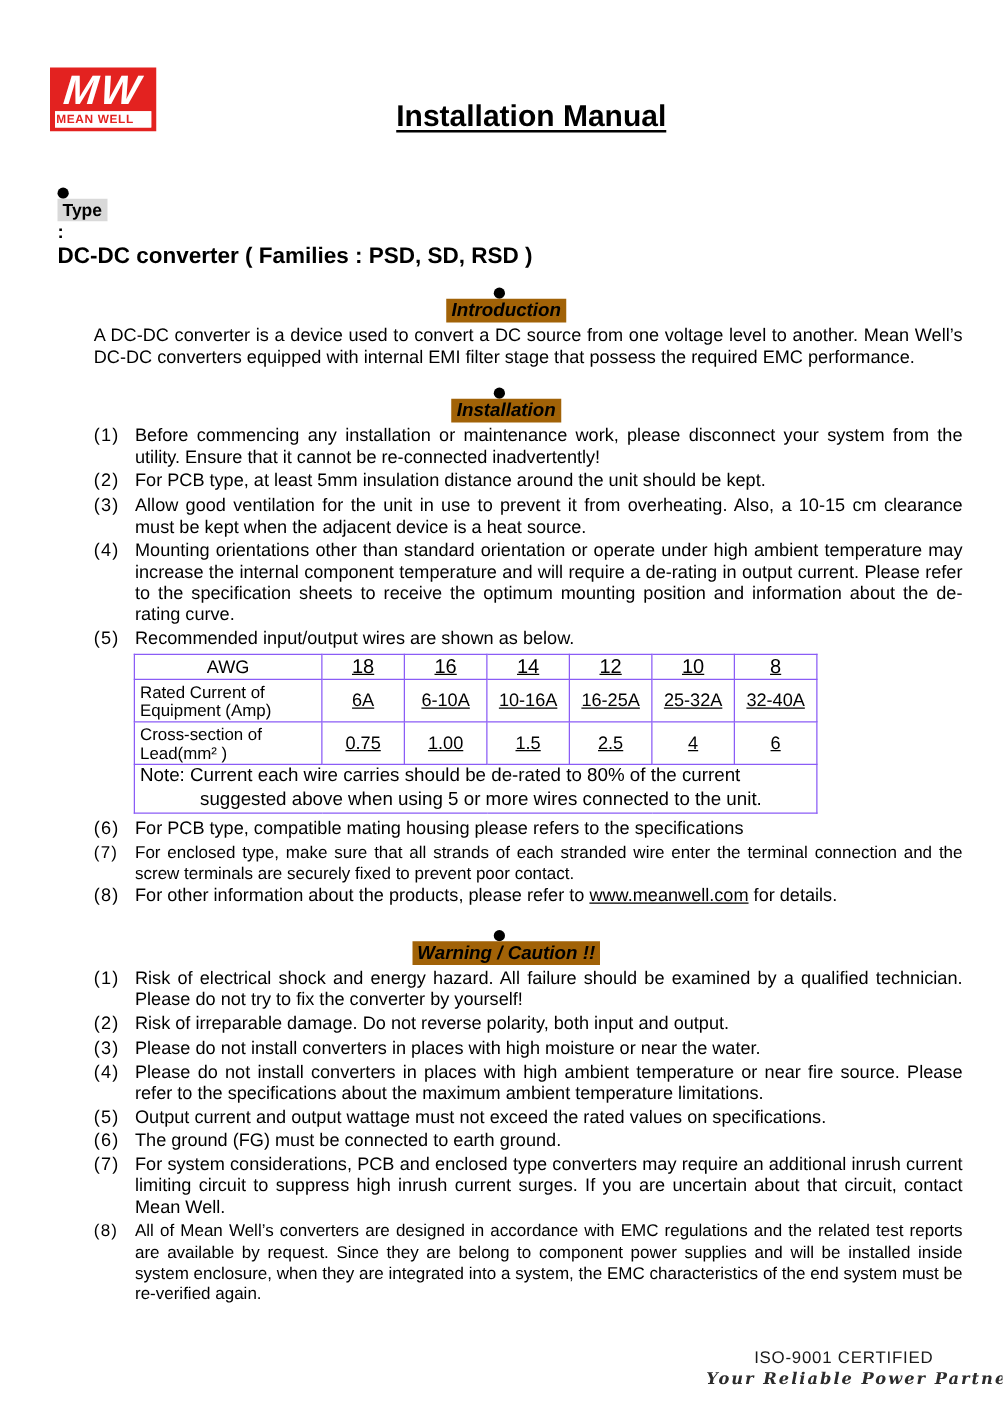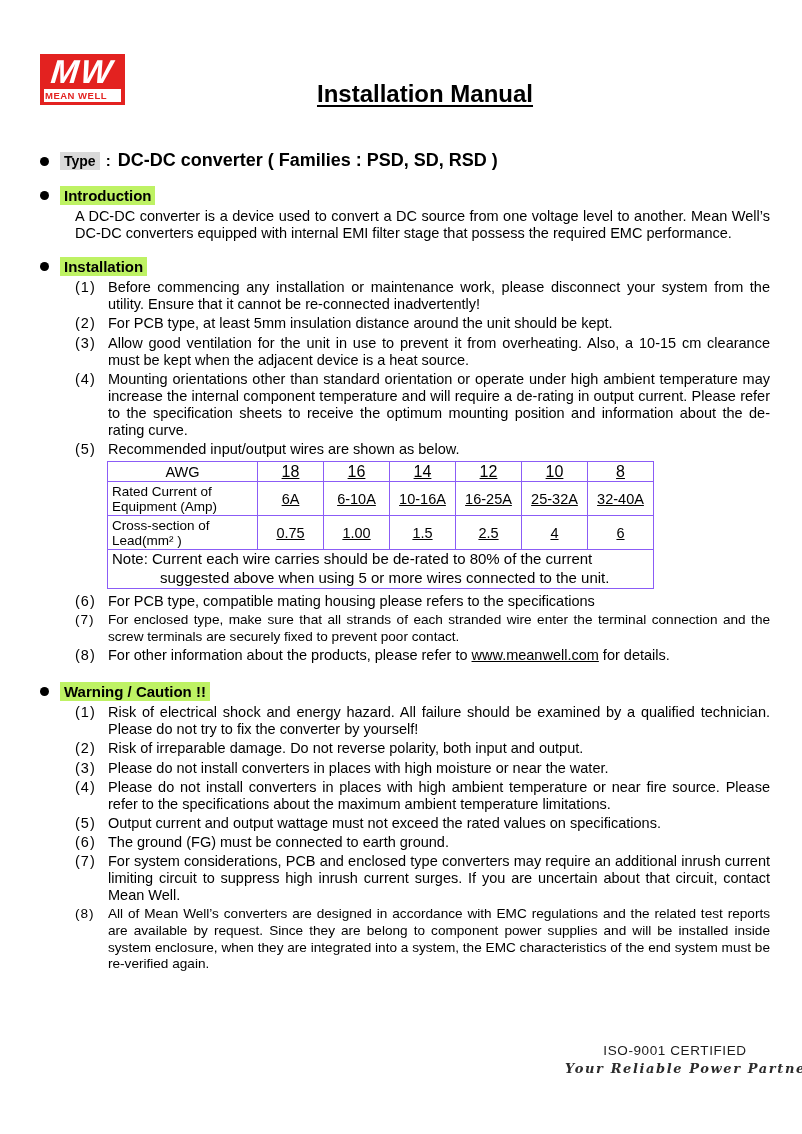--- a/index.html
+++ b/index.html
@@ -15,7 +15,7 @@
 
   
   .content { margin:0 32px 0 40px; }
-  .hline { display:flex; align-items:center; margin-top:15px; }
+  .hline { display:flex; align-items:center; margin-top:15px;flex-direction:column; }
   .bullet { width:9px; height:9px; border-radius:50%; background:#000; flex:none; margin-right:11px; }
   .hl { font-weight:bold; font-size:15px; background:#bef264; padding:1px 4px; }
   .type-line { margin-top:32px; align-items:baseline; }

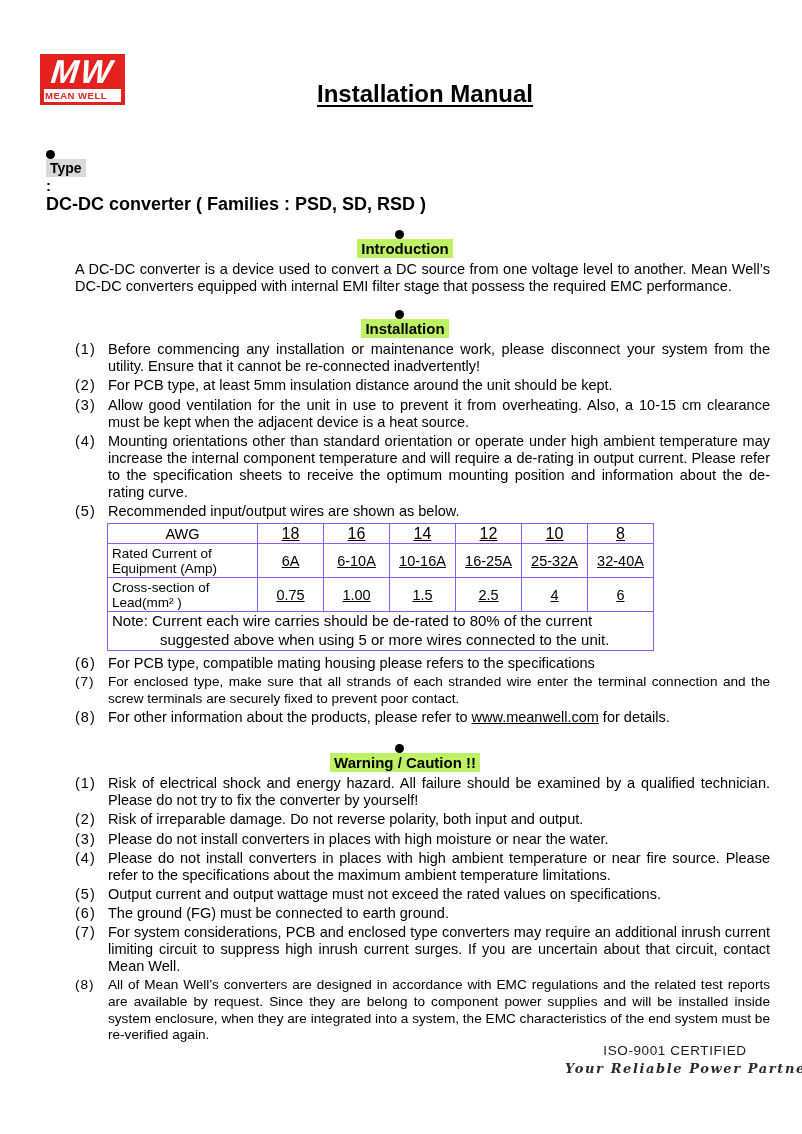--- a/index.html
+++ b/index.html
@@ -17,7 +17,7 @@
   .content { margin:0 32px 0 40px; }
   .hline { display:flex; align-items:center; margin-top:15px;flex-direction:column; }
   .bullet { width:9px; height:9px; border-radius:50%; background:#000; flex:none; margin-right:11px; }
-  .hl { font-weight:bold; font-size:15px; background:#bef264; padding:1px 4px; }
+  .hl { font-weight:bold; font-size:15px; background:#a16207; padding:1px 4px;font-style:italic; }
   .type-line { margin-top:32px; align-items:baseline; }
   .type-label { font-weight:bold; font-size:14px; background:#d9d9d9; padding:1px 4px; }
   .type-sep { font-weight:bold; font-size:15px; margin:0 7px 0 6px; }

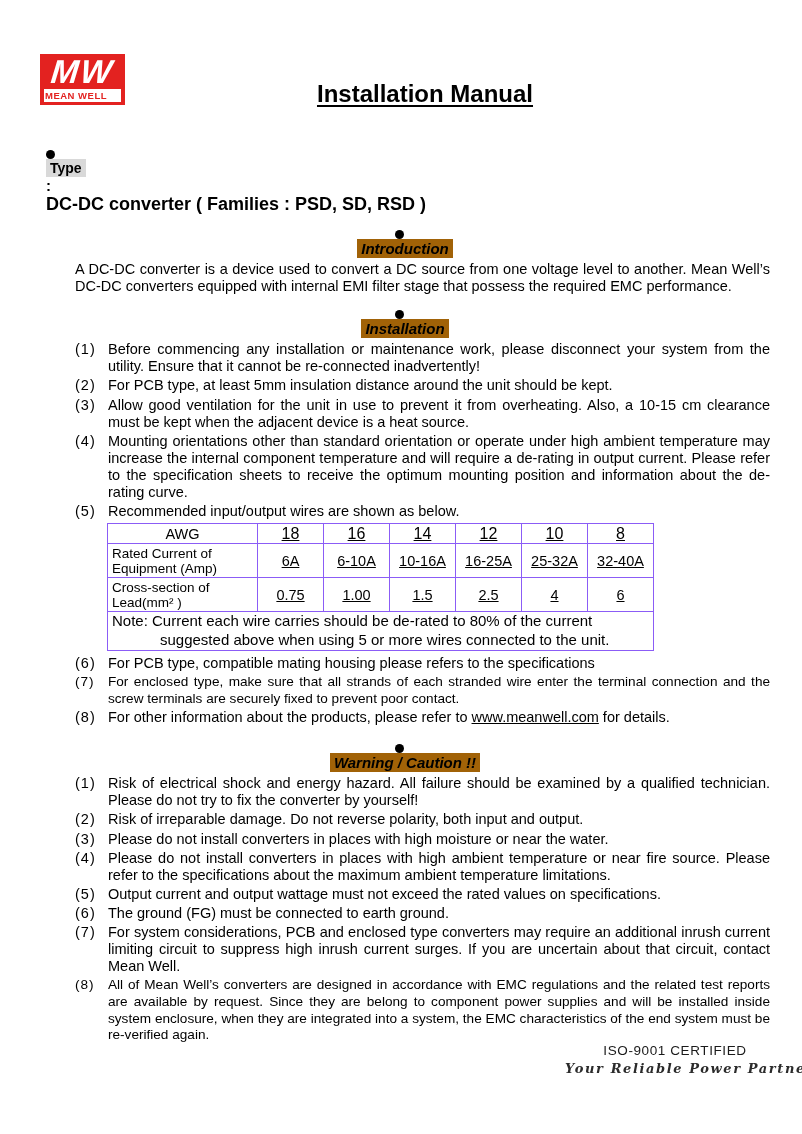--- a/index.html
+++ b/index.html
@@ -46,7 +46,7 @@
   .note2 { padding-left:48px; }
 
   
-  .footer { position:absolute; top:1043px; left:565px; width:220px; text-align:center; }
+  .footer { position:absolute; top:1078px; left:565px; width:220px; text-align:center; }
   .footer-iso { font-size:13.5px; letter-spacing:0.6px; color:#1a1a1a; }
   .footer-script { margin-top:3px; font-family:"DejaVu Serif",serif; font-style:italic; font-weight:bold; font-size:13px; letter-spacing:1.6px; color:#2b2b2b; white-space:nowrap; }
 </style>

